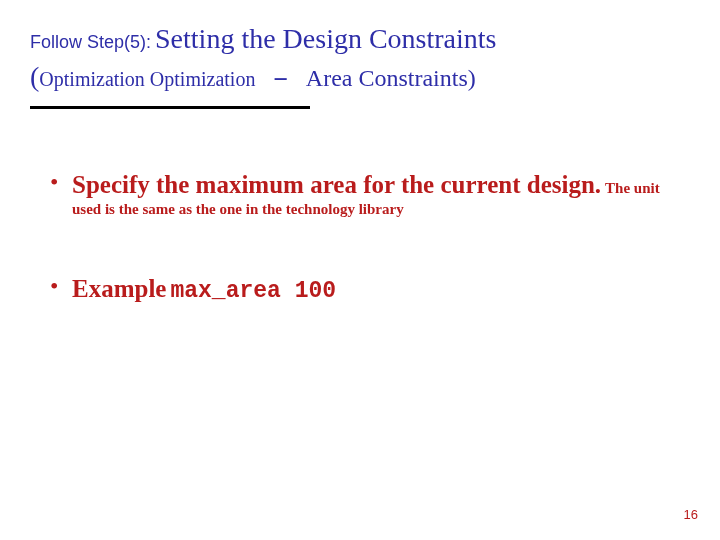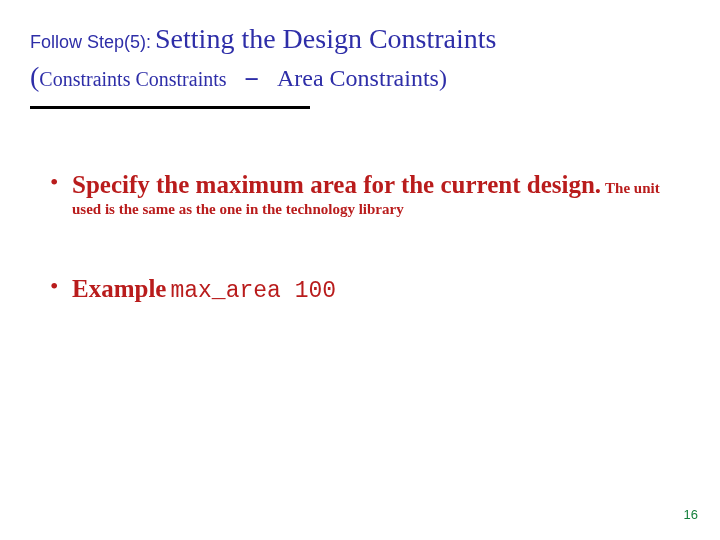--- a/index.html
+++ b/index.html
@@ -105,7 +105,7 @@
       <span class="title-main">Setting the Design Constraints</span>
     </div>
     <div class="title-line2">
-      <span class="title-paren-open">(</span><span class="title-sub">Constraints Constraints</span><span class="title-dash"> – </span><span class="title-sub2">Area Constraints)</span>
+      <span class="title-paren-open">(</span><span class="title-sub">Optimization Optimization</span><span class="title-dash"> – </span><span class="title-sub2">Area Constraints)</span>
     </div>
   </div>
 

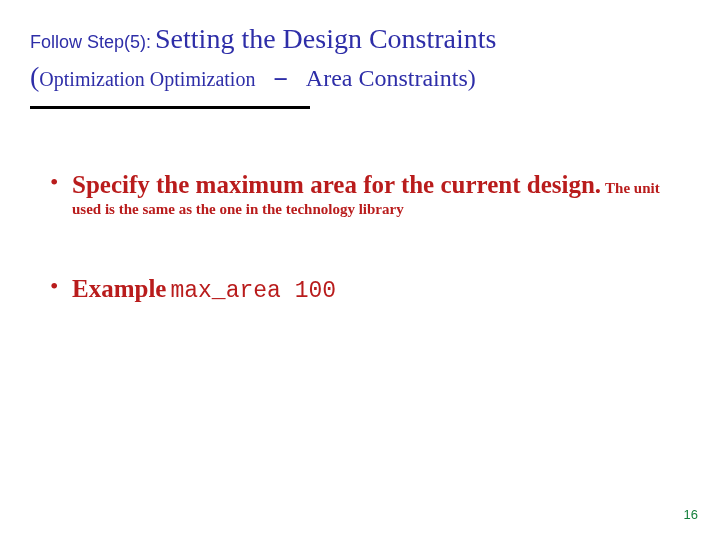--- a/index.html
+++ b/index.html
@@ -82,7 +82,7 @@
     }
     .example-code {
       font-family: "Courier New", Courier, monospace;
-      font-weight: normal;
+      font-weight: bold;
       font-size: 23px;
     }
     .page-number {

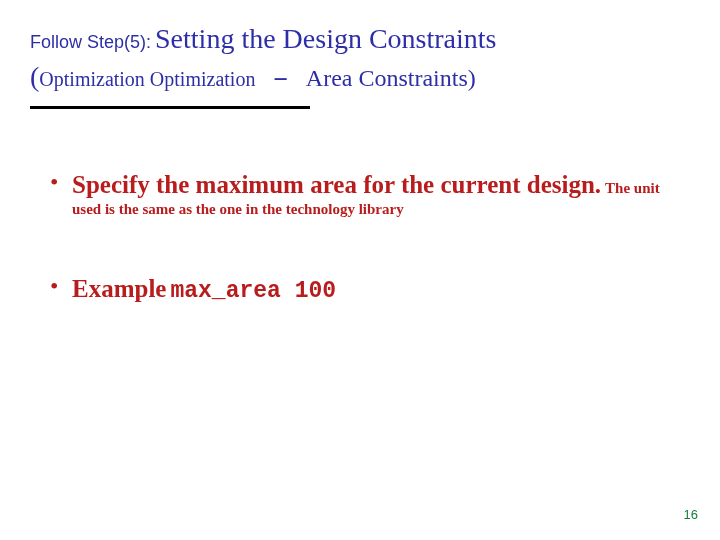--- a/index.html
+++ b/index.html
@@ -90,7 +90,7 @@
       bottom: 18px;
       right: 22px;
       font-size: 13px;
-      color: #15803d;
+      color: #b91c1c;
       font-family: Arial, sans-serif;
     }
   </style>

